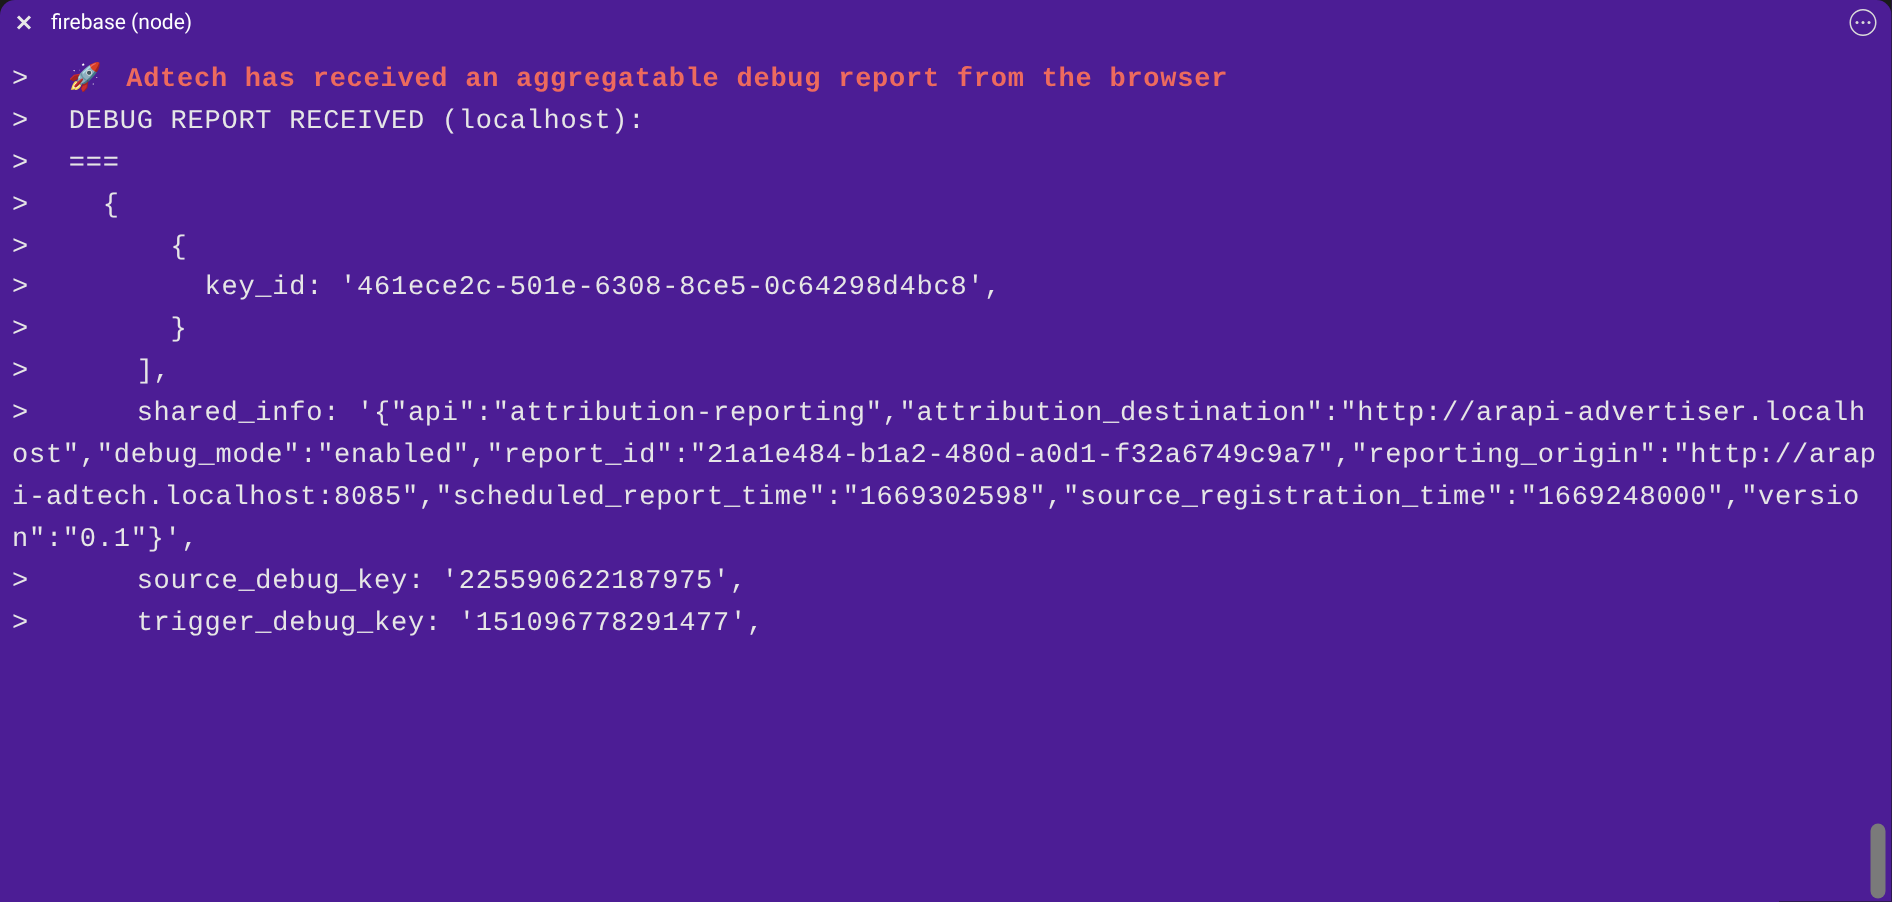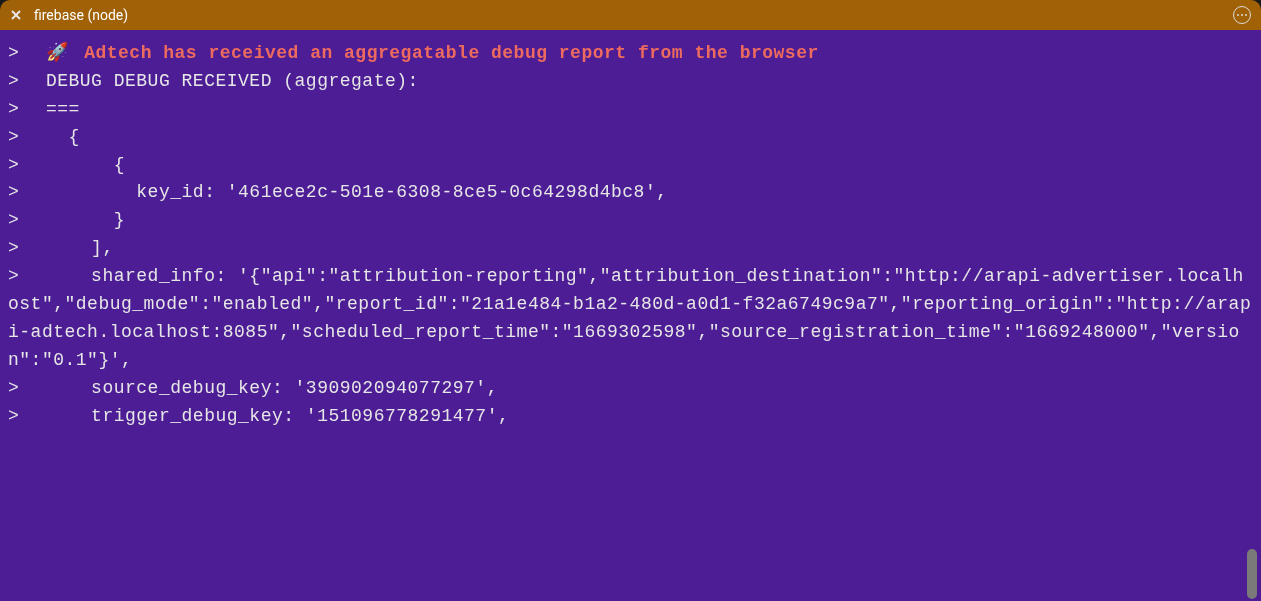--- a/index.html
+++ b/index.html
@@ -14,7 +14,7 @@
   }
   .tab-bar {
     height: 30px;
-    background: #a16207;
+    background: #4c1d95;
     border-top-left-radius: 10px;
     border-top-right-radius: 10px;
     display: flex;

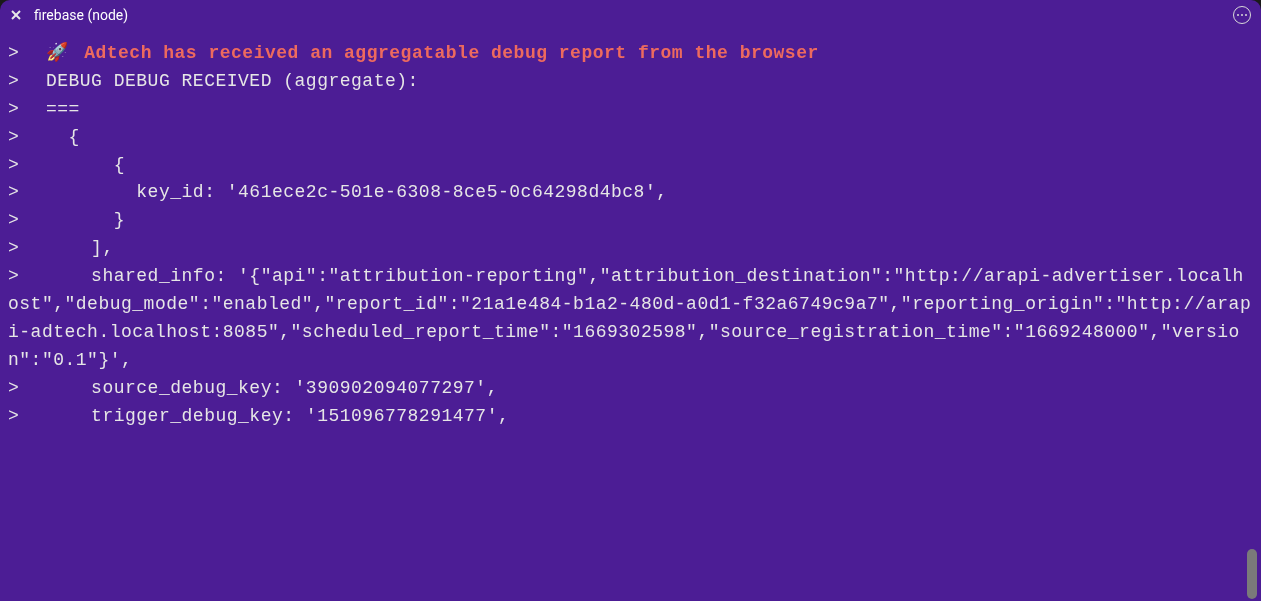--- a/index.html
+++ b/index.html
@@ -115,7 +115,7 @@
 <div class="terminal">
   <div id="terminal-lines">
       <div class="line"><span class="prompt">&gt;  </span><span class="rocket">🚀</span><span class="highlight"> Adtech has received an aggregatable debug report from the browser</span></div>
-      <div class="line"><span class="prompt">&gt;  </span><span>DEBUG DEBUG RECEIVED (aggregate):</span></div>
+      <div class="line"><span class="prompt">&gt;  </span><span>DEBUG REPORT RECEIVED (localhost):</span></div>
       <div class="line"><span class="prompt">&gt;  </span><span>===</span></div>
       <div class="line"><span class="prompt">&gt;  </span><span>  {</span></div>
       <div class="line"><span class="prompt">&gt;  </span><span>      {</span></div>

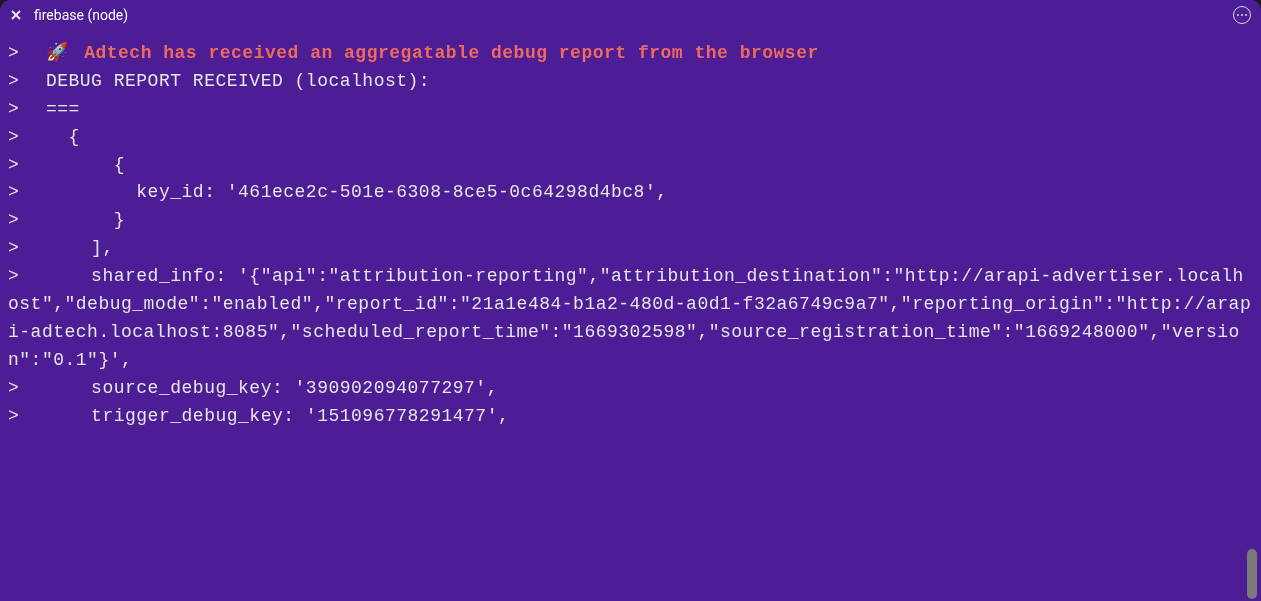--- a/index.html
+++ b/index.html
@@ -123,7 +123,7 @@
       <div class="line"><span class="prompt">&gt;  </span><span>      }</span></div>
       <div class="line"><span class="prompt">&gt;  </span><span>    ],</span></div>
       <div class="line"><span class="prompt">&gt;  </span><span>    shared_info: '{"api":"attribution-reporting","attribution_destination":"http://arapi-advertiser.localhost","debug_mode":"enabled","report_id":"21a1e484-b1a2-480d-a0d1-f32a6749c9a7","reporting_origin":"http://arapi-adtech.localhost:8085","scheduled_report_time":"1669302598","source_registration_time":"1669248000","version":"0.1"}',</span></div>
-      <div class="line"><span class="prompt">&gt;  </span><span>    source_debug_key: '390902094077297',</span></div>
+      <div class="line"><span class="prompt">&gt;  </span><span>    source_debug_key: '225590622187975',</span></div>
       <div class="line"><span class="prompt">&gt;  </span><span>    trigger_debug_key: '151096778291477',</span></div>
     </div>
   <div class="scrollbar-track">

